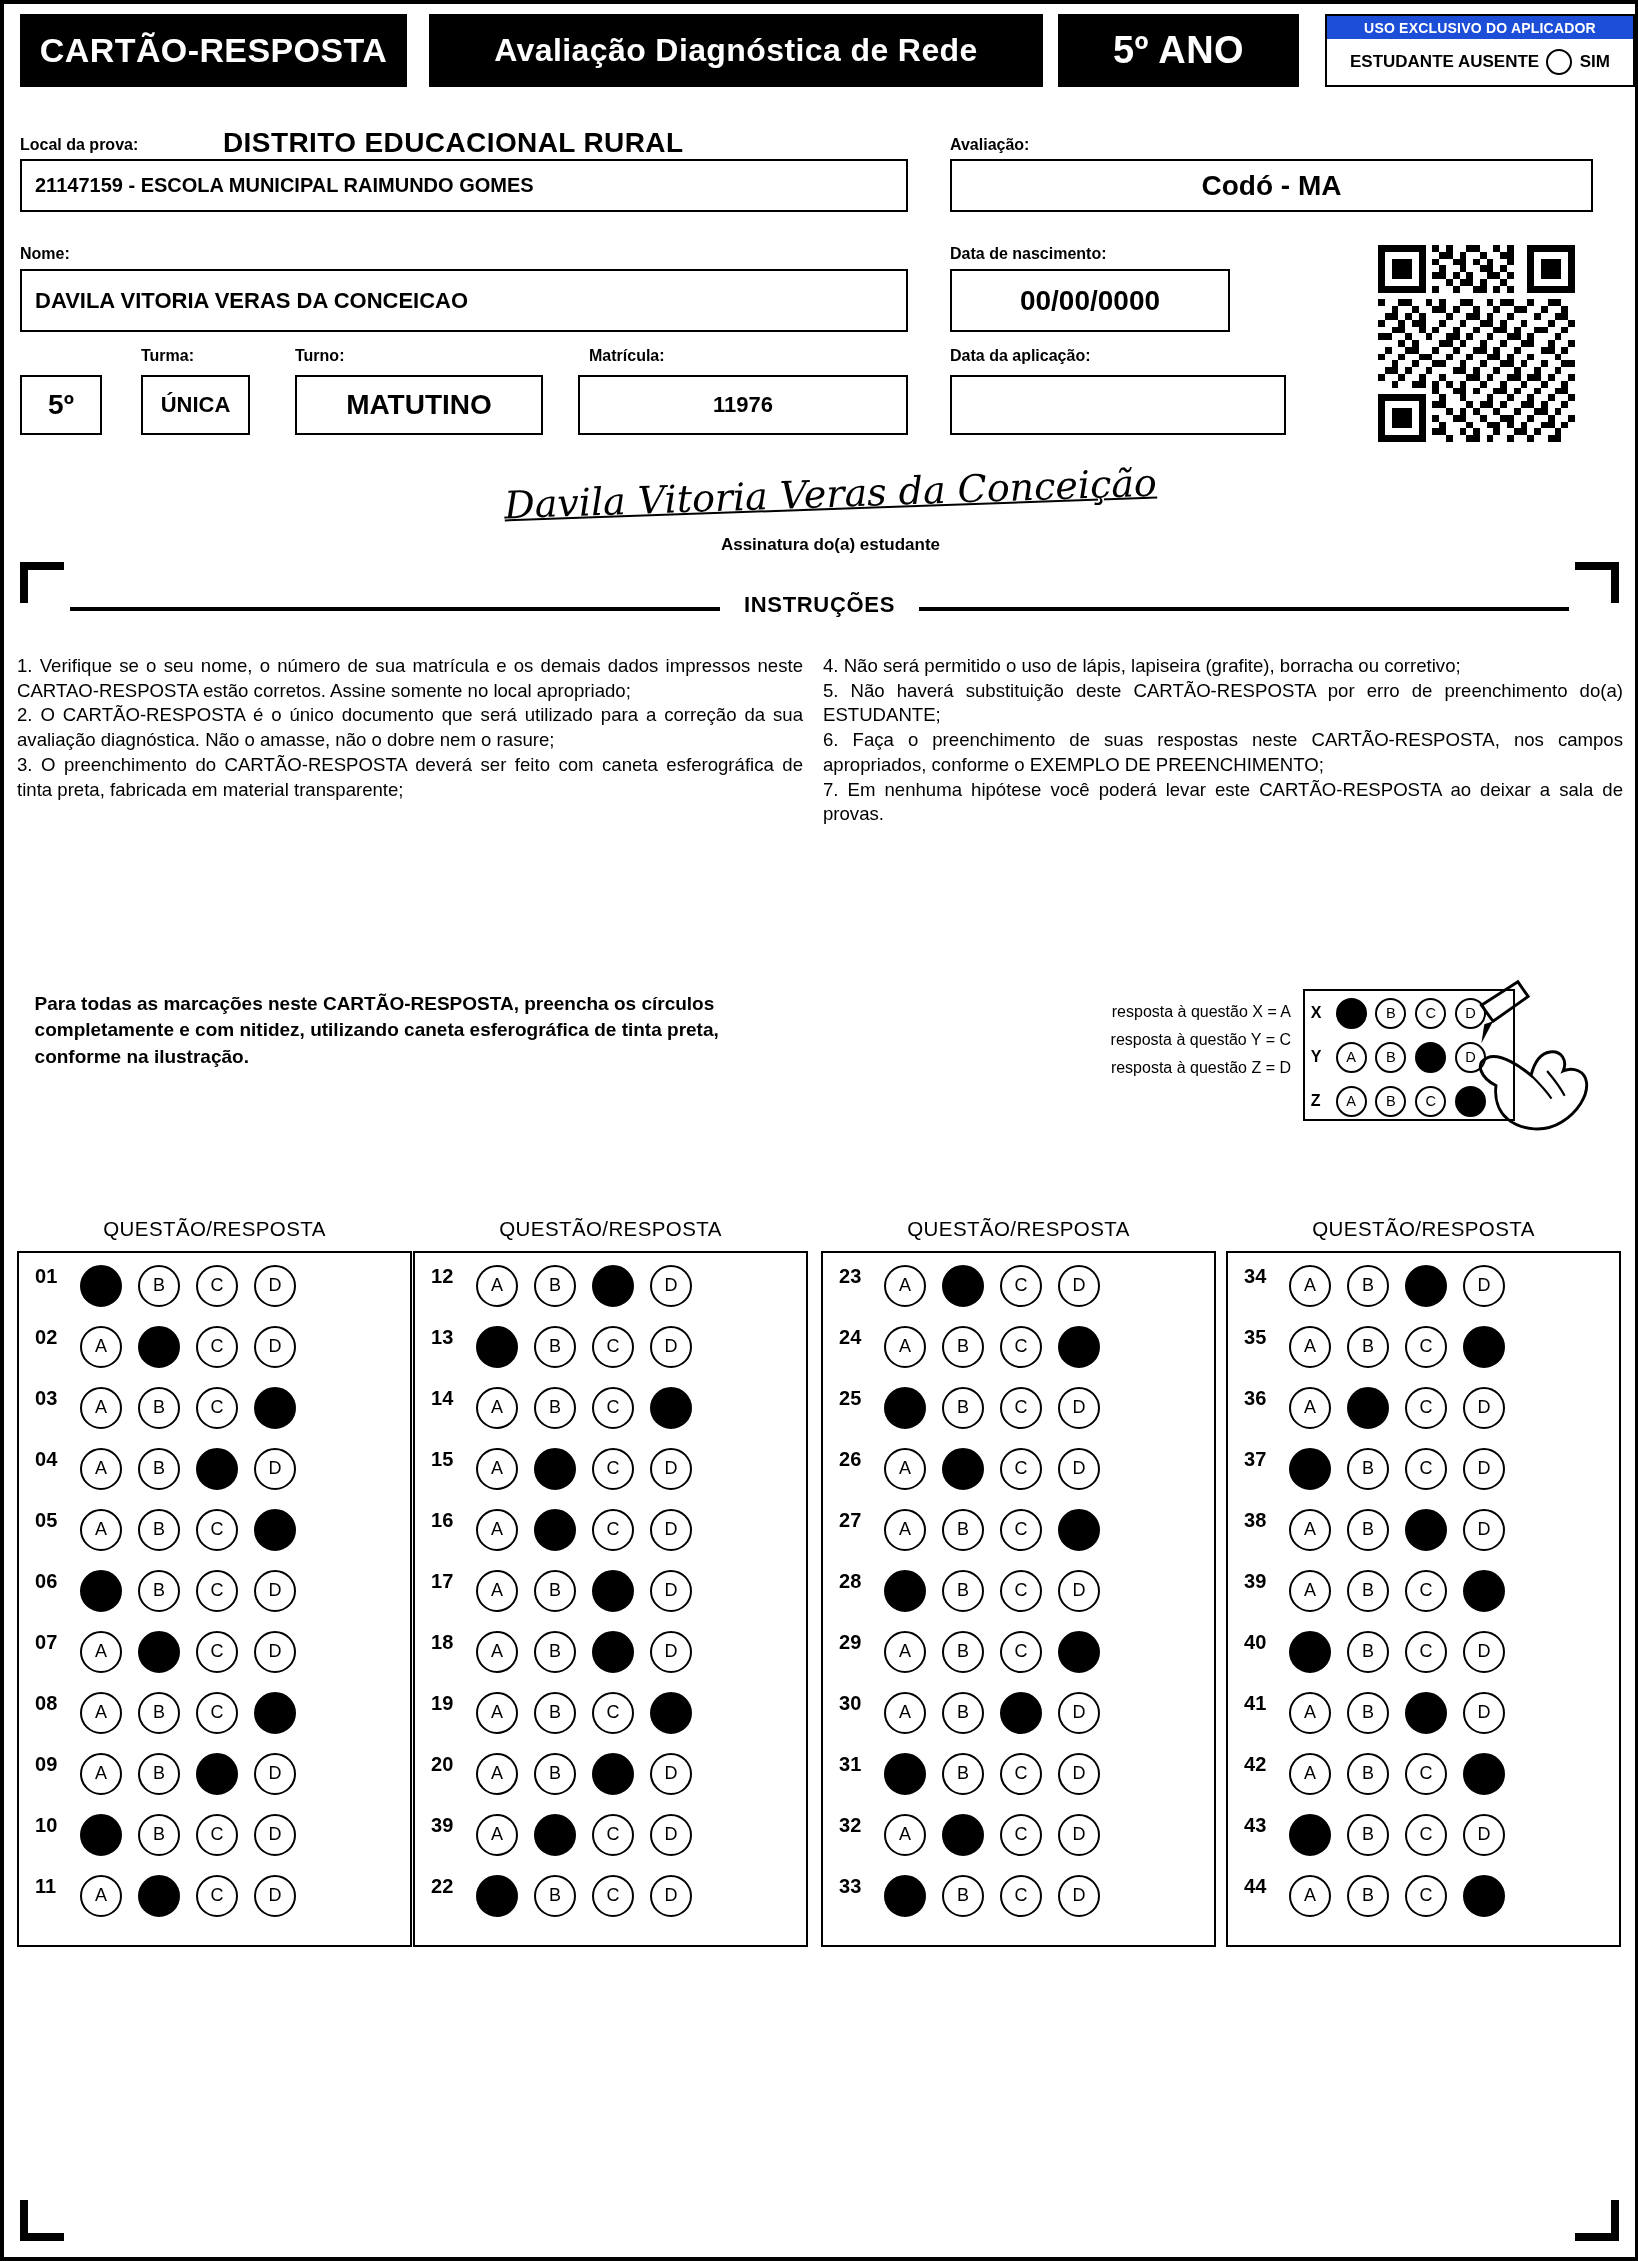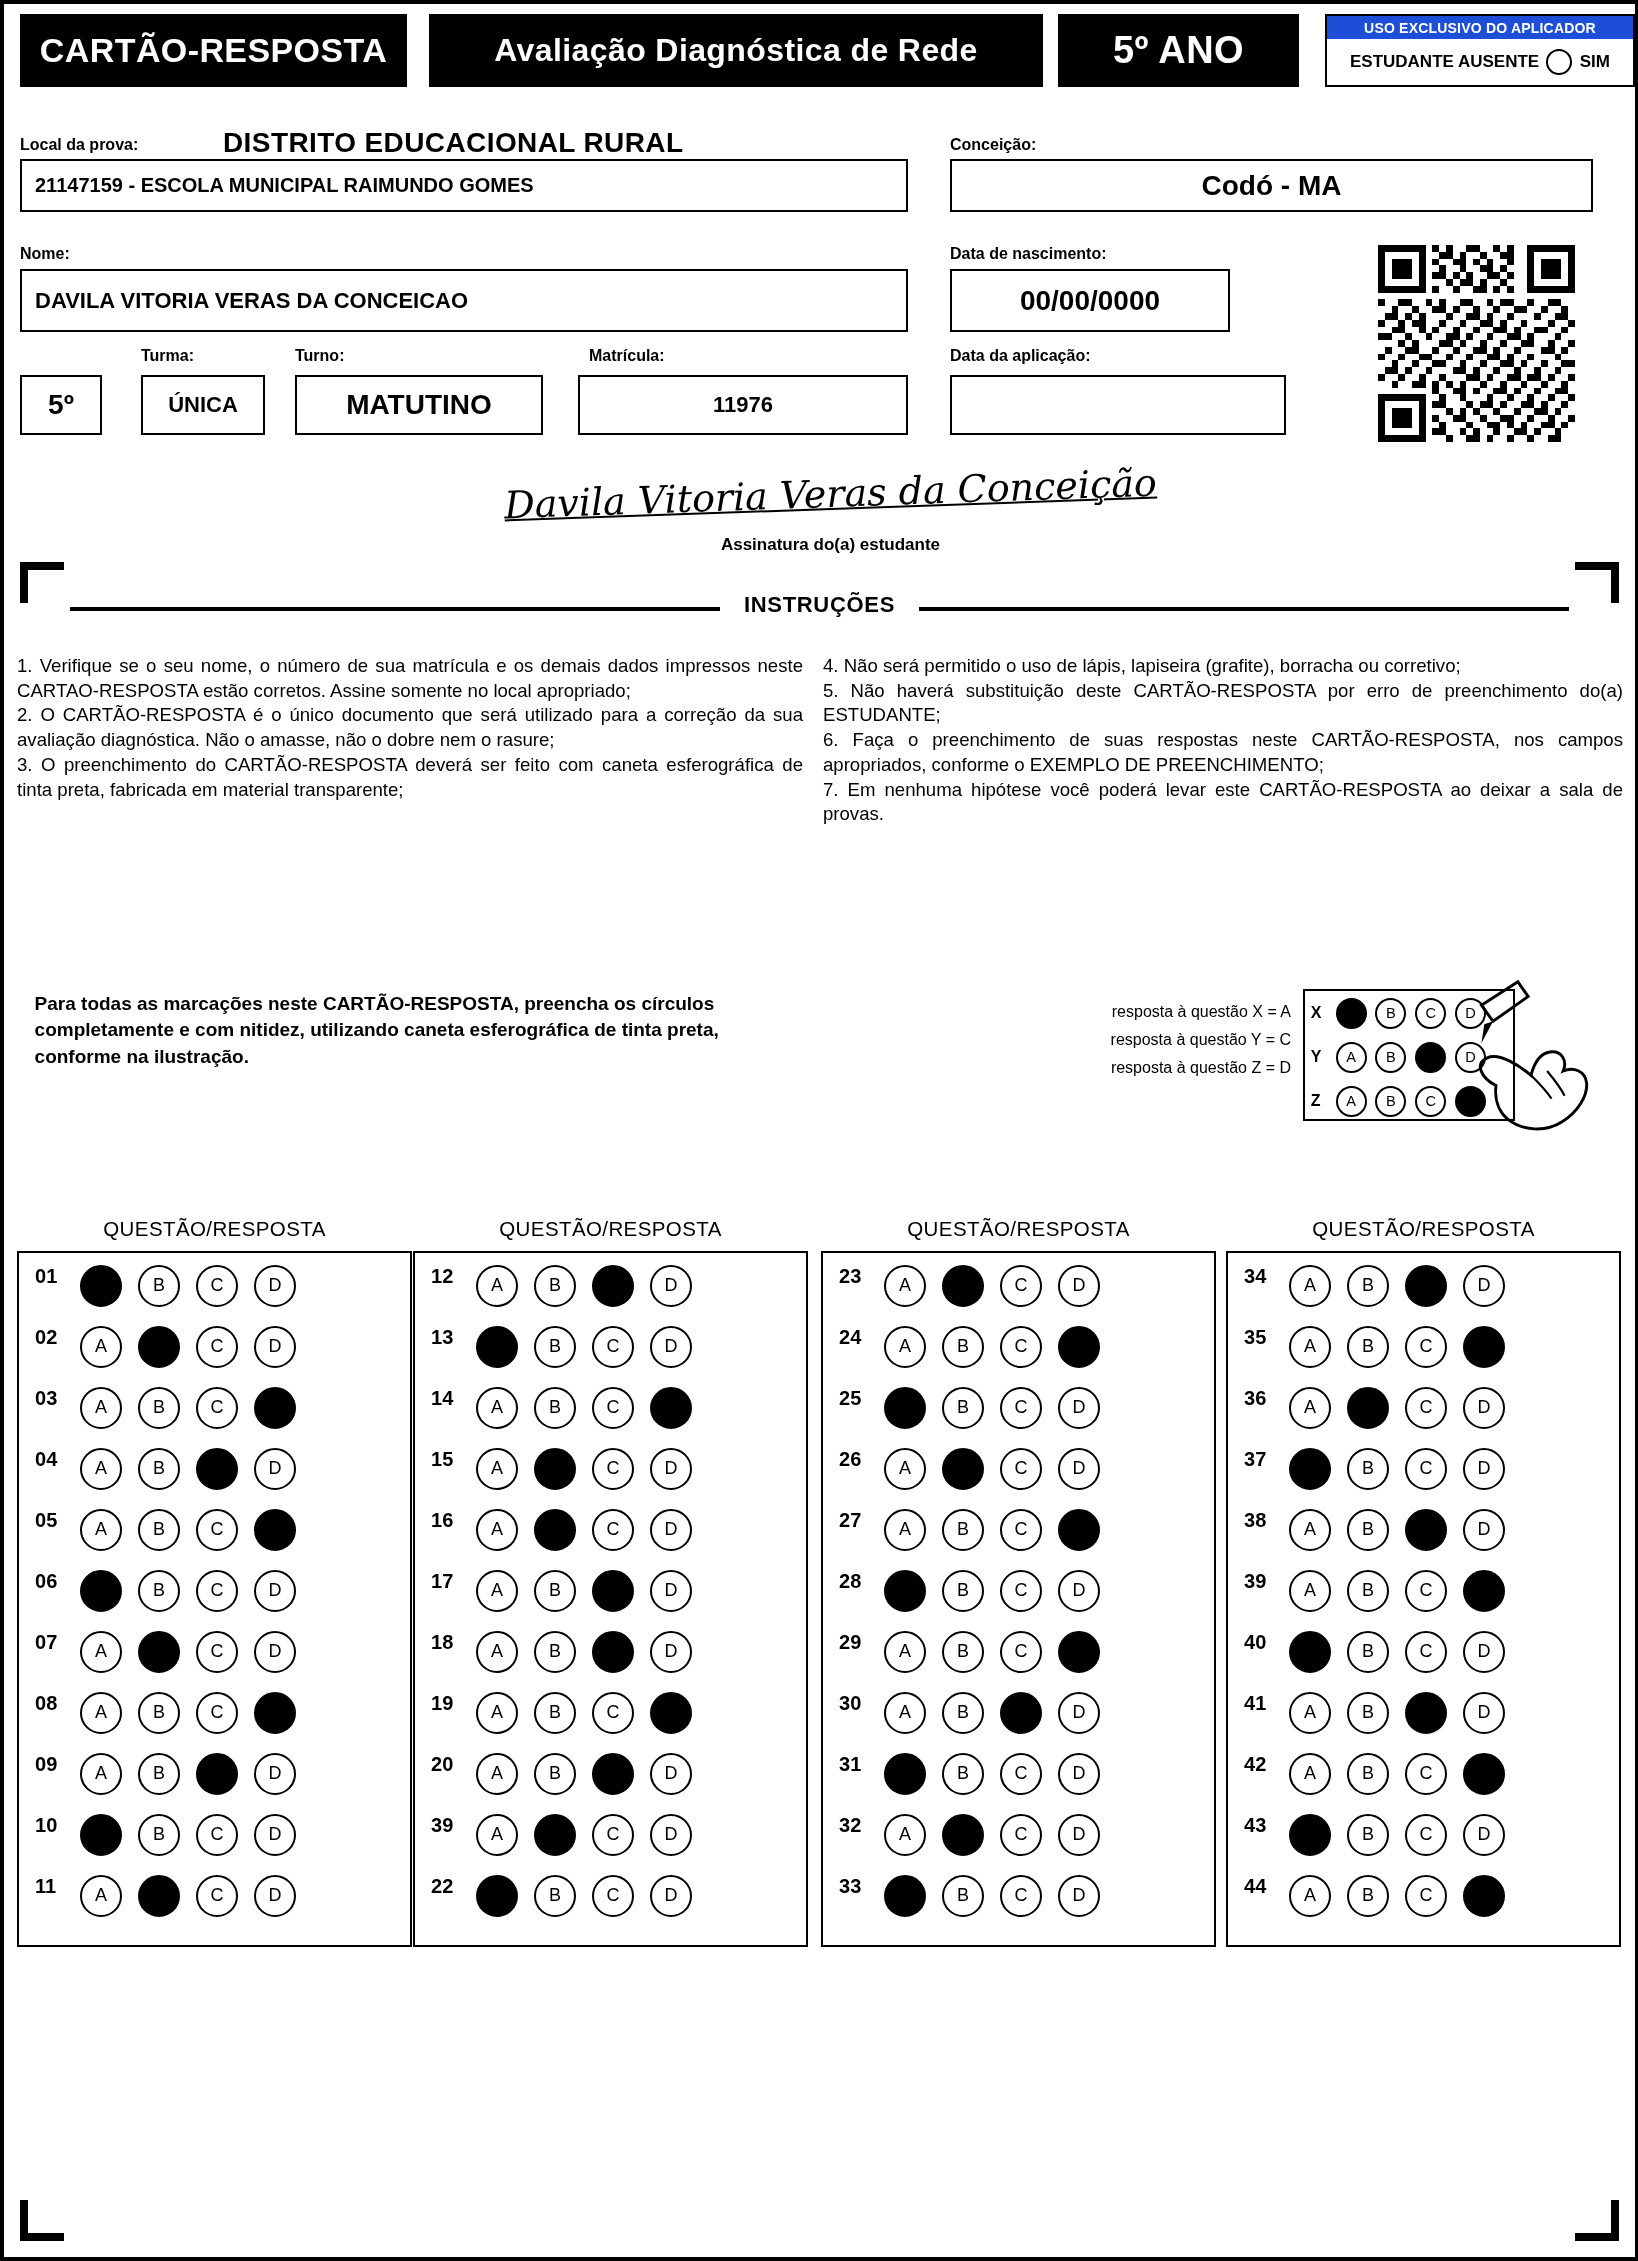--- a/index.html
+++ b/index.html
@@ -201,7 +201,7 @@
       <span class="field-val">21147159 - ESCOLA MUNICIPAL RAIMUNDO GOMES</span>
     </div>
 
-    <div class="lbl l-mun">Conceição:</div>
+    <div class="lbl l-mun">Avaliação:</div>
     <div class="field-box b-mun">
       <span class="field-val big center">Codó - MA</span>
     </div>

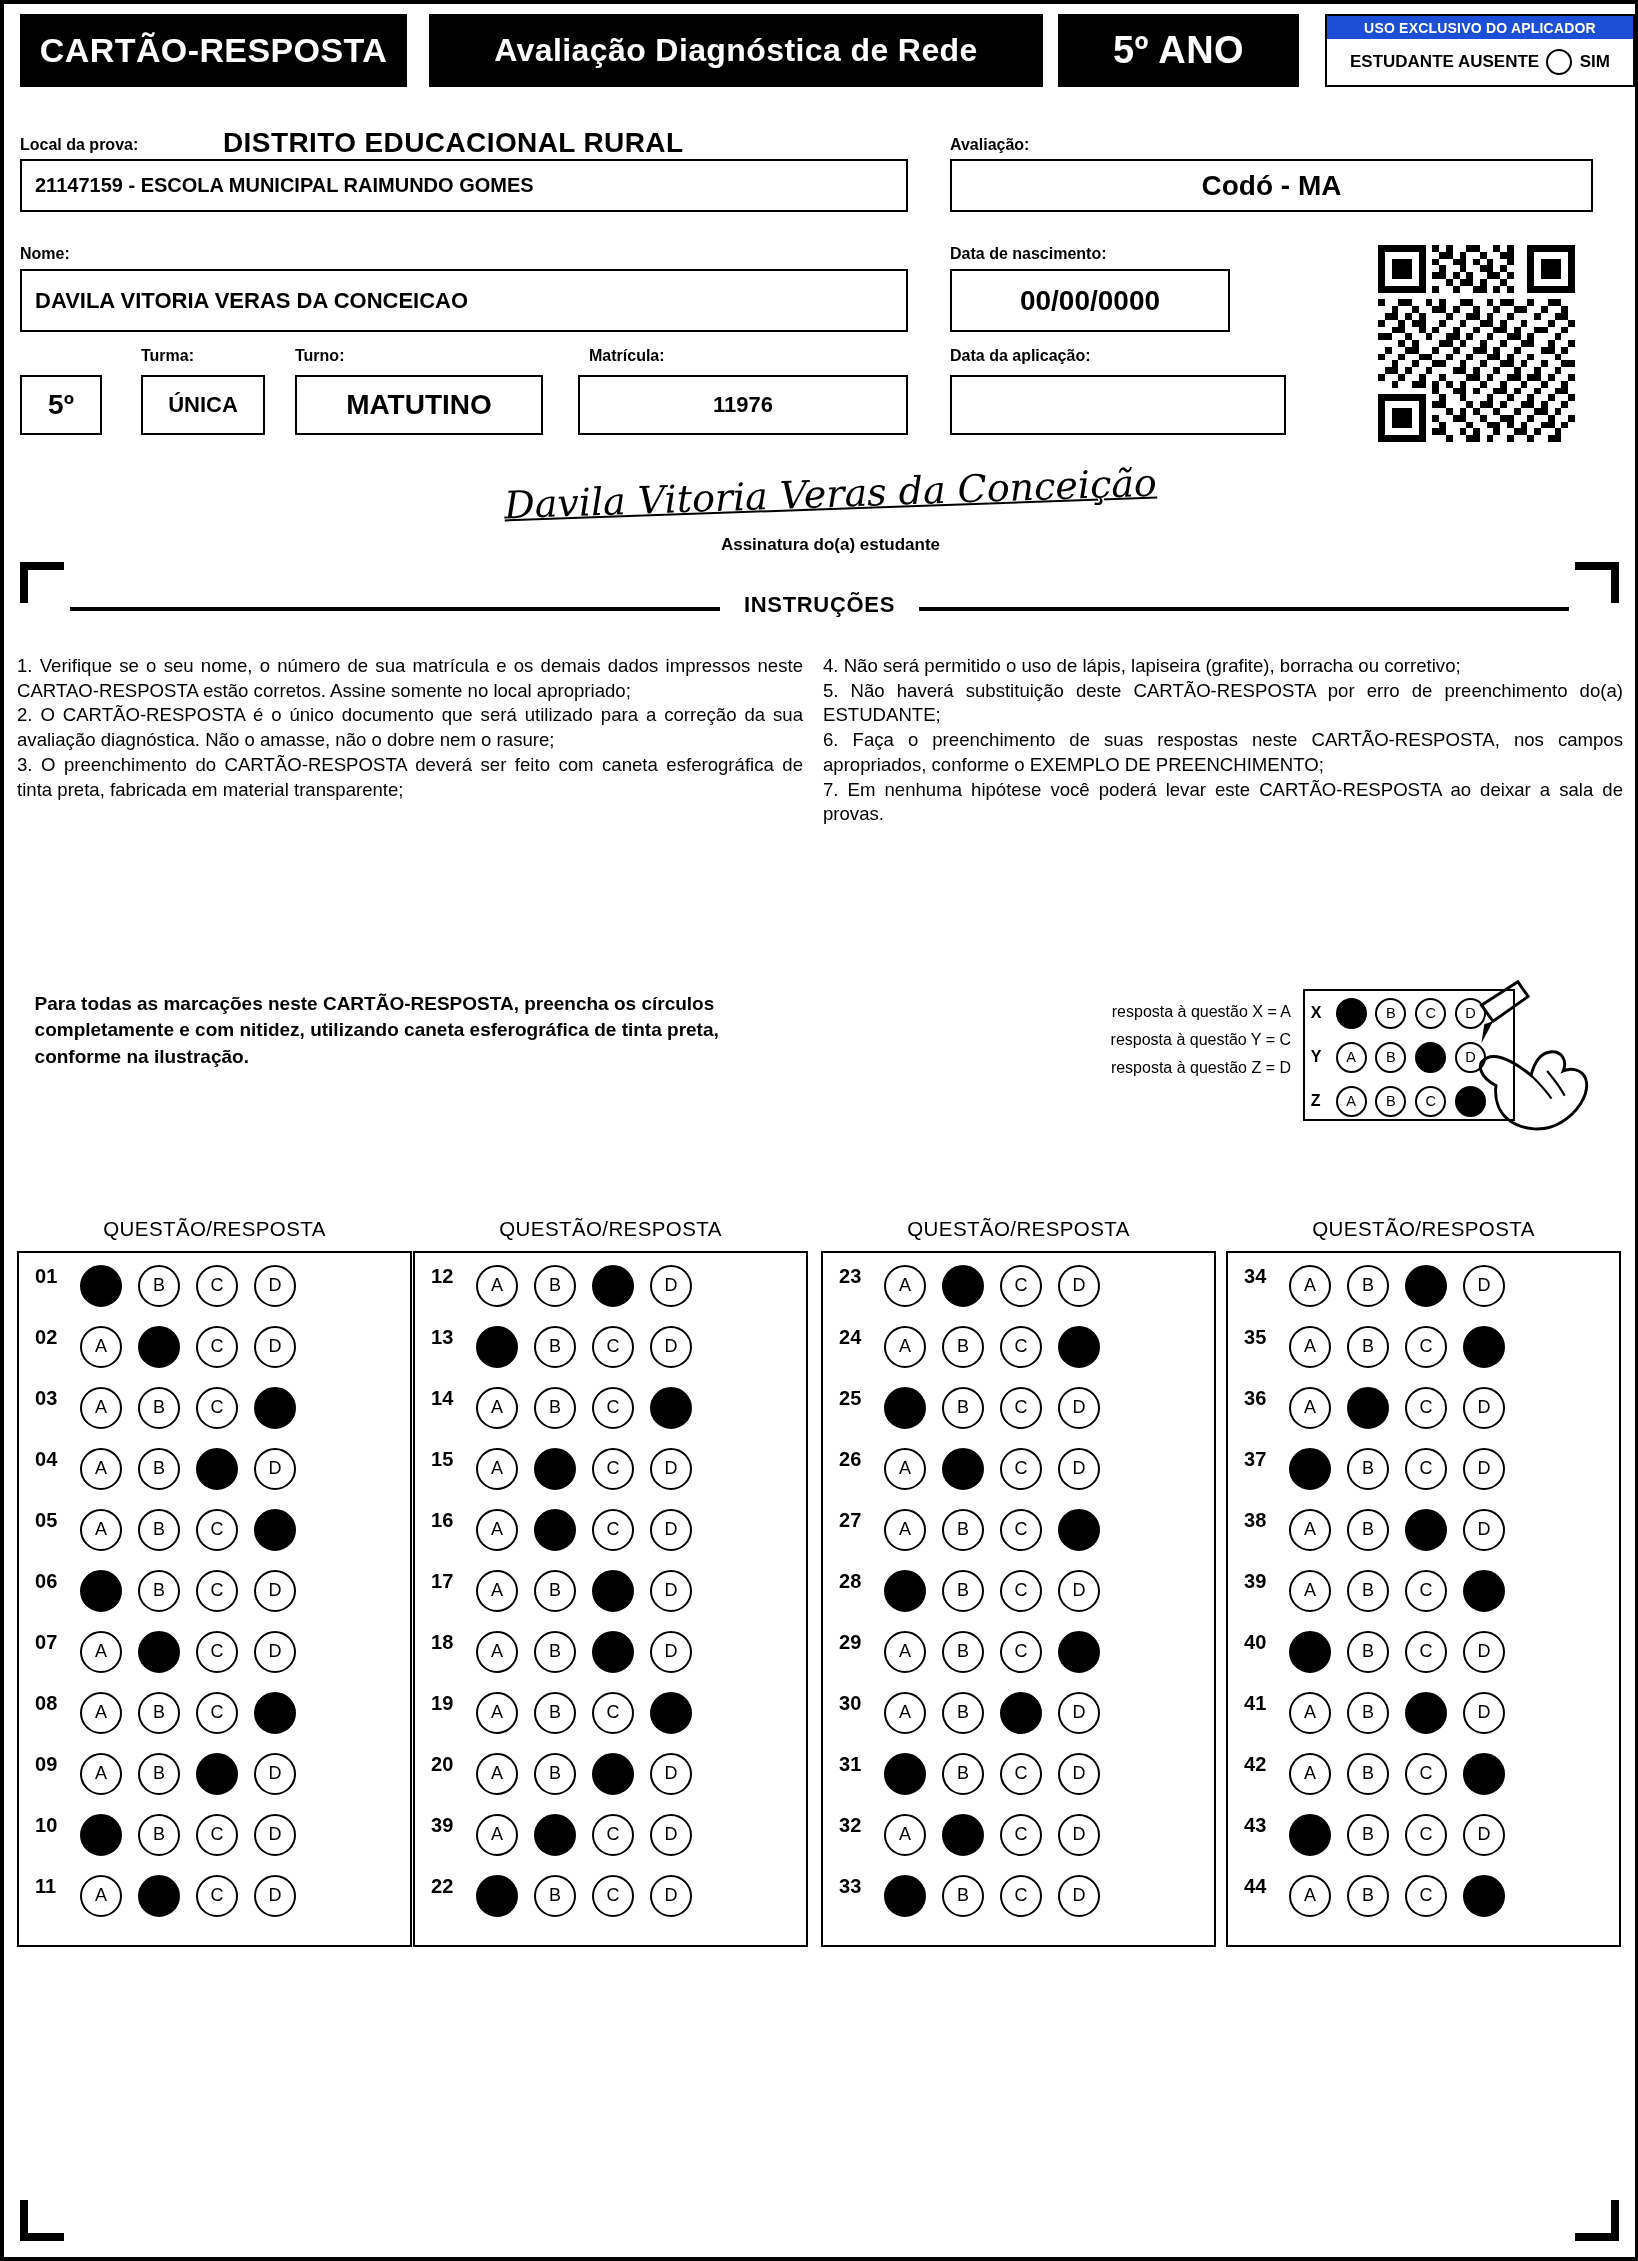--- a/index.html
+++ b/index.html
@@ -75,7 +75,7 @@
   .l-serie { position:absolute; left:16px; top:343px;margin-top:48px; }
   .b-serie { position:absolute; left:16px; top:371px; width:82px; height:60px; }
   .l-turma { position:absolute; left:137px; top:343px; }
-  .b-turma { position:absolute; left:137px; top:371px; width:124px; height:60px; }
+  .b-turma { position:absolute; left:137px; top:371px; width:109px; height:60px; }
   .l-turno { position:absolute; left:291px; top:343px; }
   .b-turno { position:absolute; left:291px; top:371px; width:248px; height:60px; }
   .l-matr  { position:absolute; left:585px; top:343px; }

